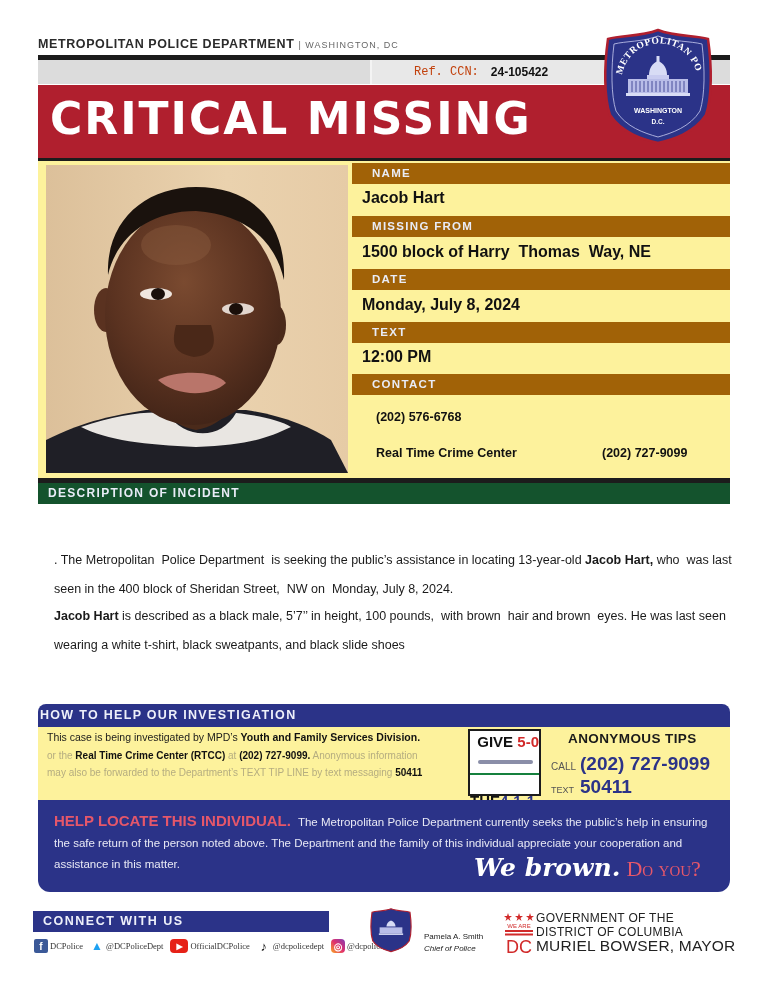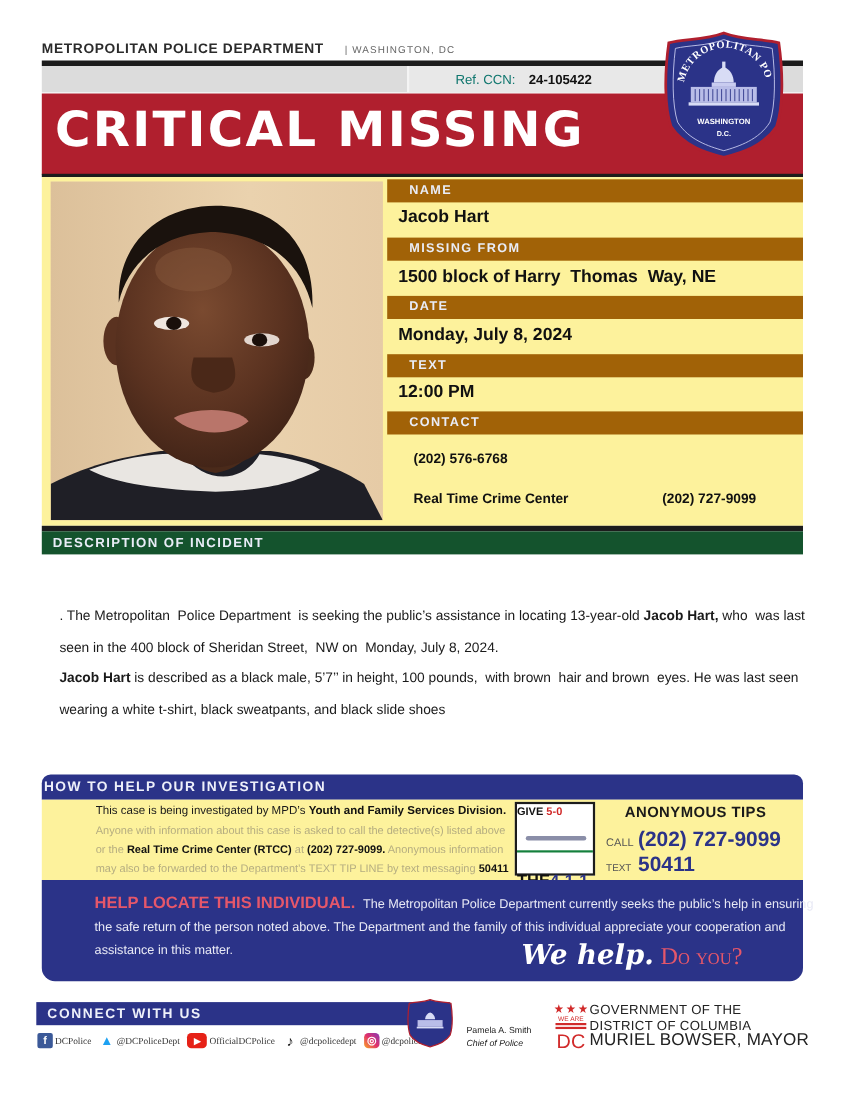--- a/index.html
+++ b/index.html
@@ -8,7 +8,7 @@
 
   
   .org-line { left: 38px; top: 37px; font-size: 12.5px; font-weight: bold; letter-spacing: 0.6px; color: #2b2b2b; white-space: nowrap; }
-  .org-line .sub { font-weight: normal; font-size: 9px; color: #666; letter-spacing: 1px; margin-left: 19px; }
+  .org-line .sub { font-weight: normal; font-size: 9px; color: #666; letter-spacing: 1px; margin-left: 4px; }
   .topbar { left: 38px; top: 55px; width: 692px; height: 5px; background: #1c1c1c; }
   .refbar { left: 38px; top: 60px; width: 692px; height: 24px; background: #dcdcdc; }
   .refbox { left: 370px; top: 60px; width: 260px; height: 24px; background: #e8e8e8; border-left: 2px solid #f4f4f4; display: flex; align-items: center; padding-left: 42px; font-size: 12px; }

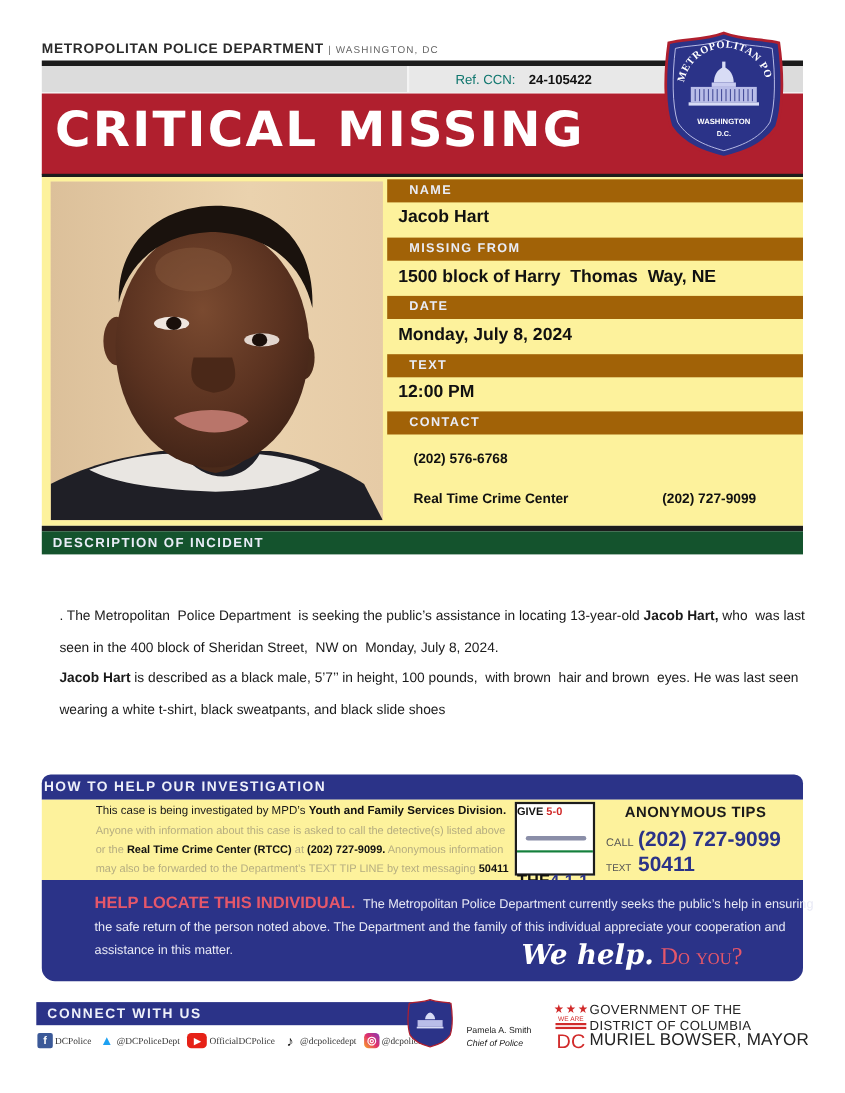--- a/index.html
+++ b/index.html
@@ -12,7 +12,7 @@
   .topbar { left: 38px; top: 55px; width: 692px; height: 5px; background: #1c1c1c; }
   .refbar { left: 38px; top: 60px; width: 692px; height: 24px; background: #dcdcdc; }
   .refbox { left: 370px; top: 60px; width: 260px; height: 24px; background: #e8e8e8; border-left: 2px solid #f4f4f4; display: flex; align-items: center; padding-left: 42px; font-size: 12px; }
-  .refbox .lbl { font-family: Liberation Sans, sans-serif; color: #0f766e; margin-right: 12px; }
+  .refbox .lbl { font-family: Liberation Mono, monospace; color: #c2410c; margin-right: 12px; }
   .refbox .val { font-weight: bold; color: #111; }
   .redband { left: 38px; top: 85px; width: 692px; height: 74px; background: #b01f2e; }
   .title { left: 50px; top: 93px; font-size: 44px; font-weight: bold; color: #ffffff; letter-spacing: 2px; font-family: "DejaVu Sans", sans-serif; }

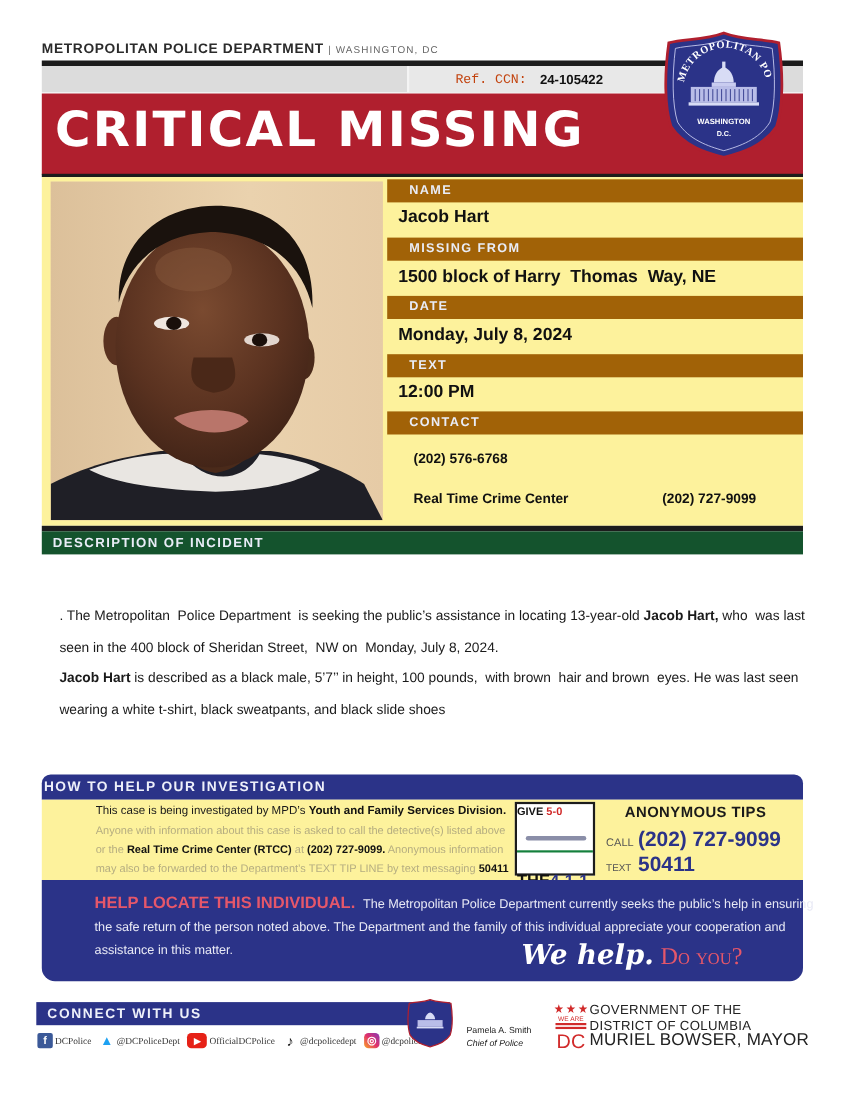--- a/index.html
+++ b/index.html
@@ -39,7 +39,7 @@
   
   .help-hdr { left: 38px; top: 704px; width: 692px; height: 23px; background: #2b3388; border-radius: 8px 8px 0 0; color: #eef0fa; font-size: 12.5px; font-weight: bold; letter-spacing: 1.3px; padding-left: 2px; line-height: 23px; }
   .help-yellow { left: 38px; top: 727px; width: 692px; height: 73px; background: #fdf29c; }
-  .help-text { left: 47px; top: 729px; width: 420px; font-size: 10px; line-height: 17.5px; color: #b5ad80; margin-left: 40px; }
+  .help-text { left: 47px; top: 729px; width: 420px; font-size: 10px; line-height: 17.5px; color: #b5ad80; }
   .help-text .dark { color: #1a1a1a; }
   .help-text .big { font-size: 10.5px; }
   .help-text b { color: #111; }

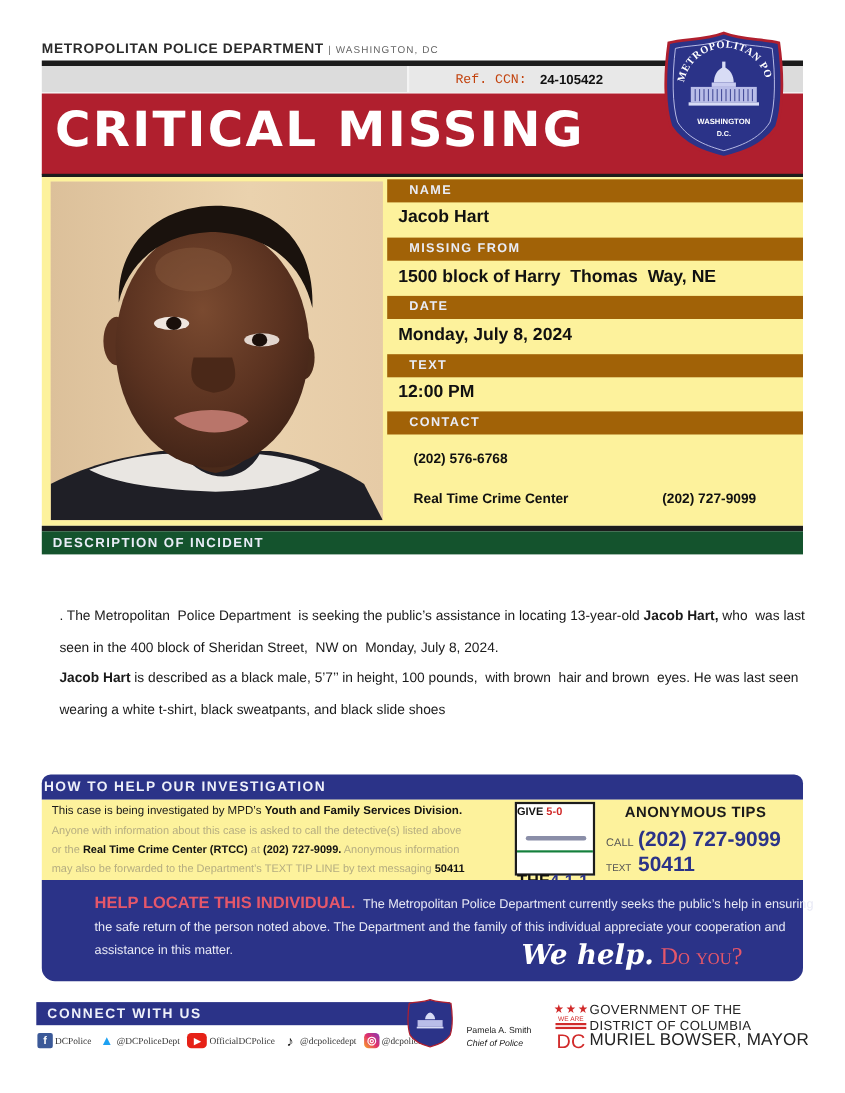--- a/index.html
+++ b/index.html
@@ -45,7 +45,7 @@
   .help-text b { color: #111; }
 
   .give-box { left: 468px; top: 729px; width: 73px; height: 67px; border: 2px solid #1c1c1c; background: #fff; }
-  .give-top { position: absolute; left: 0; top: 2px; width: 100%; text-align: left; font-size: 10px; font-weight: bold; }
+  .give-top { position: absolute; left: 0; top: 2px; width: 100%; text-align: right; font-size: 15px; font-weight: bold; }
   .give-top .k { color: #111; font-family: "Liberation Sans Narrow", "Liberation Sans", sans-serif; }
   .give-top .r { color: #d12a2a; }
   .give-mid { position: absolute; left: 8px; top: 29px; width: 55px; height: 4px; background: #8a8ea8; border-radius: 2px; }

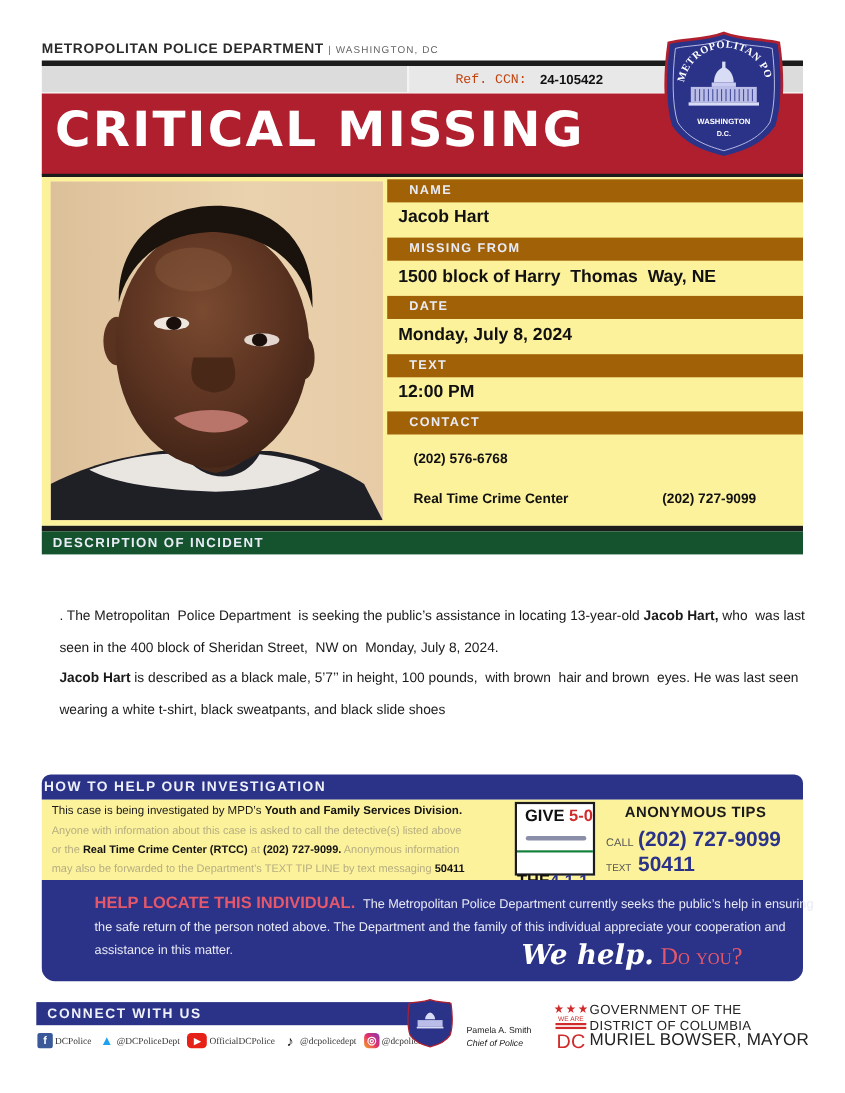--- a/index.html
+++ b/index.html
@@ -194,7 +194,6 @@
 <div class="abs help-yellow"></div>
 <div class="abs help-text">
   <div class="dark big"><span>This case is being investigated by MPD’s </span><b>Youth and Family Services Division.</b></div>
-  <div>Anyone with information about this case is asked to call the detective(s) listed above</div>
   <div><span>or the </span><b>Real Time Crime Center (RTCC)</b><span> at </span><b>(202) 727-9099.</b><span> Anonymous information</span></div>
   <div><span>may also be forwarded to the Department’s TEXT TIP LINE by text messaging </span><b>50411</b></div>
 </div>

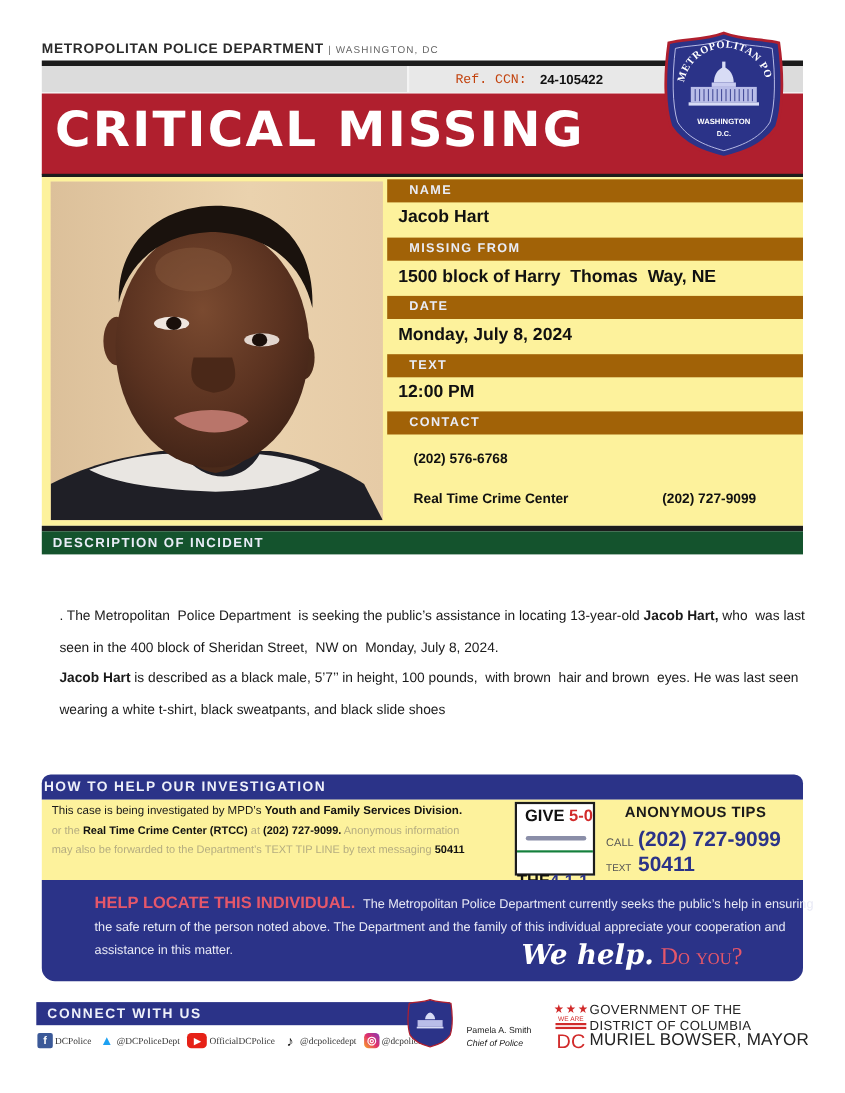--- a/index.html
+++ b/index.html
@@ -62,7 +62,7 @@
   .anon-text .n { font-size: 19px; font-weight: bold; }
 
   .locate { left: 38px; top: 800px; width: 692px; height: 92px; background: #2b3388; border-radius: 0 0 12px 12px; }
-  .locate-text { left: 54px; top: 810px; width: 670px; font-size: 11.5px; line-height: 21px; color: #e8e9f5; margin-left: 32px; }
+  .locate-text { left: 54px; top: 810px; width: 670px; font-size: 11.5px; line-height: 21px; color: #e8e9f5; }
   .locate-text .hl { color: #e5576a; font-weight: bold; font-size: 15px; margin-right: 4px; }
   .wecare { left: 474px; top: 853px; white-space: nowrap; }
   .wecare .w { font-family: "DejaVu Serif", serif; font-style: italic; font-weight: bold; font-size: 25px; color: #ffffff; }

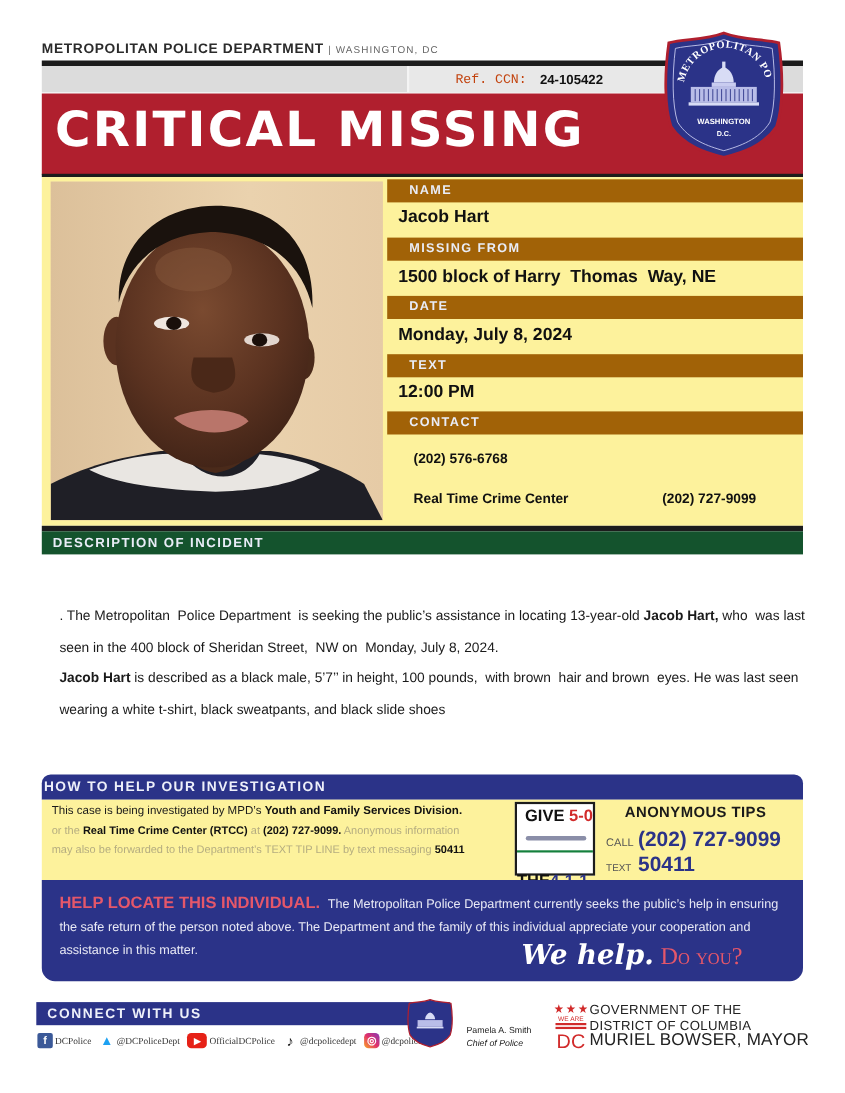--- a/index.html
+++ b/index.html
@@ -210,7 +210,7 @@
 
 <div class="abs locate"></div>
 <div class="abs locate-text"><span class="hl">HELP LOCATE THIS INDIVIDUAL.</span> <span>The Metropolitan Police Department currently seeks the public’s help in ensuring the safe return of the person noted above. The Department and the family of this individual appreciate your cooperation and assistance in this matter.</span></div>
-<div class="abs wecare"><span class="w">We help.</span><span class="d">Do you?</span></div>
+<div class="abs wecare"><span class="w">We brown.</span><span class="d">Do you?</span></div>
 
 <div class="abs connect-hdr">CONNECT WITH US</div>
 <div class="abs social">

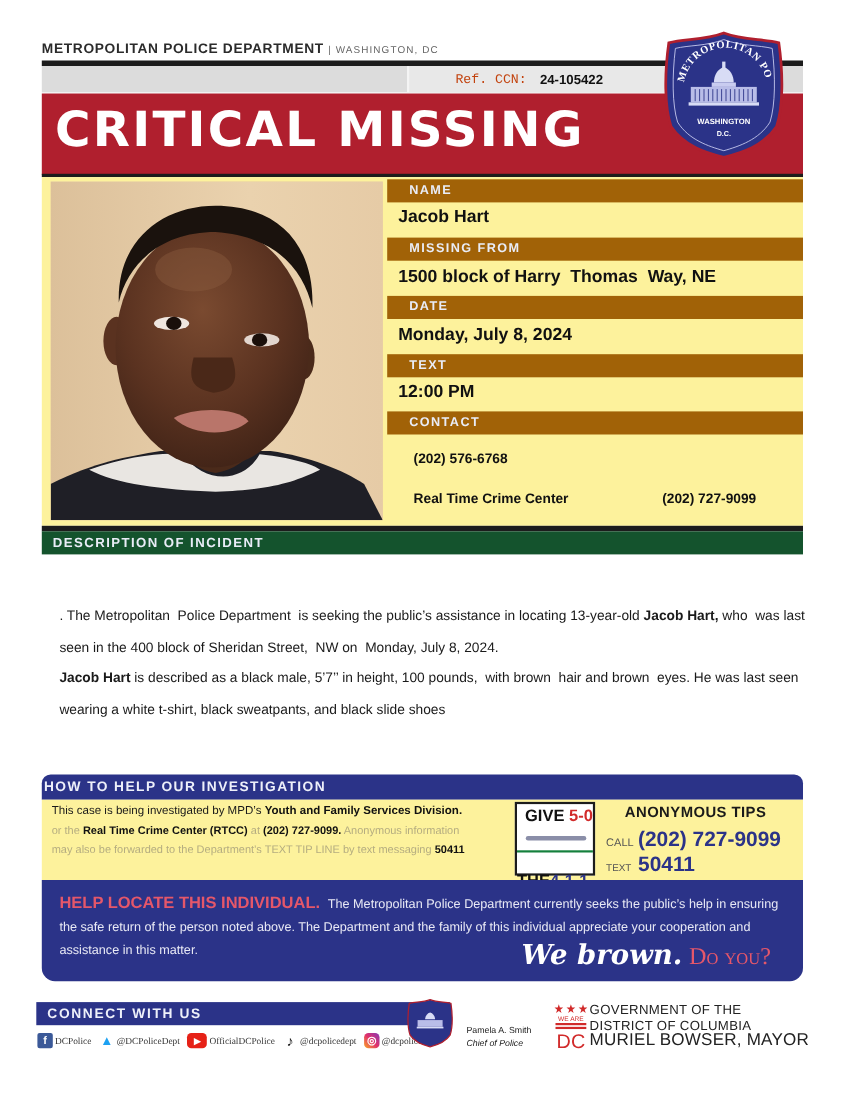--- a/index.html
+++ b/index.html
@@ -69,7 +69,7 @@
   .wecare .d { font-family: "Liberation Serif", serif; font-size: 22px; color: #e5576a; margin-left: 6px; font-variant: small-caps; text-align: center; }
 
   
-  .connect-hdr { left: 33px; top: 911px; width: 376px; height: 21px; background: #2b3388; color: #eef0fa; font-size: 12.5px; font-weight: bold; letter-spacing: 1.5px; padding-left: 10px; line-height: 21px; }
+  .connect-hdr { left: 33px; top: 911px; width: 296px; height: 21px; background: #2b3388; color: #eef0fa; font-size: 12.5px; font-weight: bold; letter-spacing: 1.5px; padding-left: 10px; line-height: 21px; }
   .social { left: 34px; top: 939px; display: flex; align-items: center; gap: 4px; font-family: "Liberation Serif", serif; font-size: 8.5px; color: #333; white-space: nowrap; }
   .social .ic { display: inline-flex; align-items: center; justify-content: center; width: 14px; height: 14px; border-radius: 2px; color: #fff; font-size: 10px; font-weight: bold; font-family: "Liberation Sans", sans-serif; }
   .social .item { display: flex; align-items: center; gap: 2px; margin-right: 3px; }

